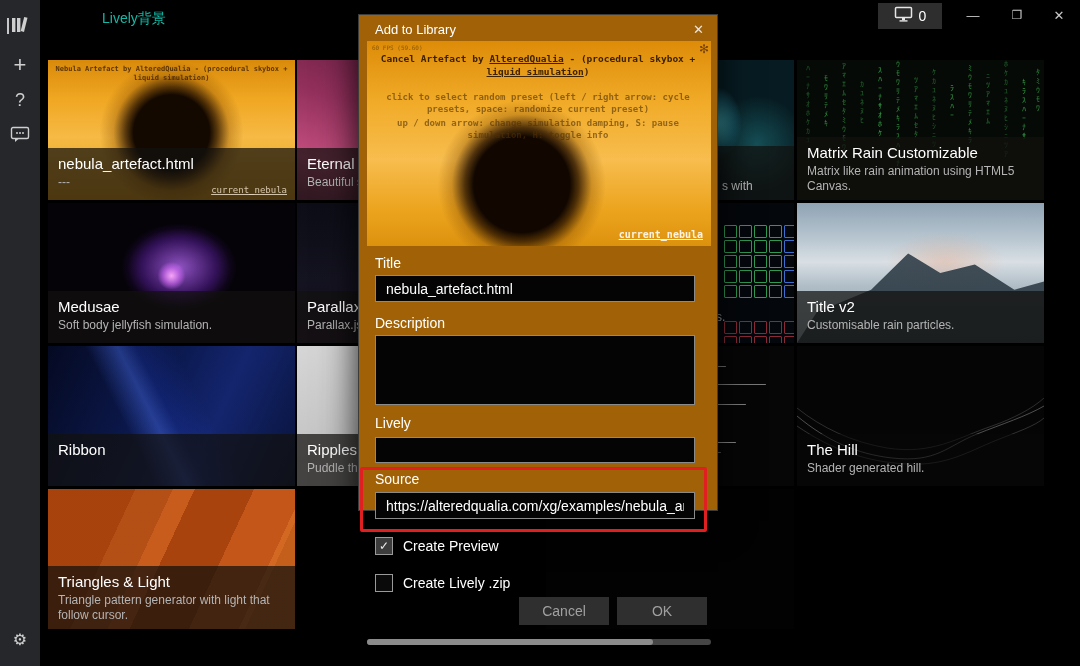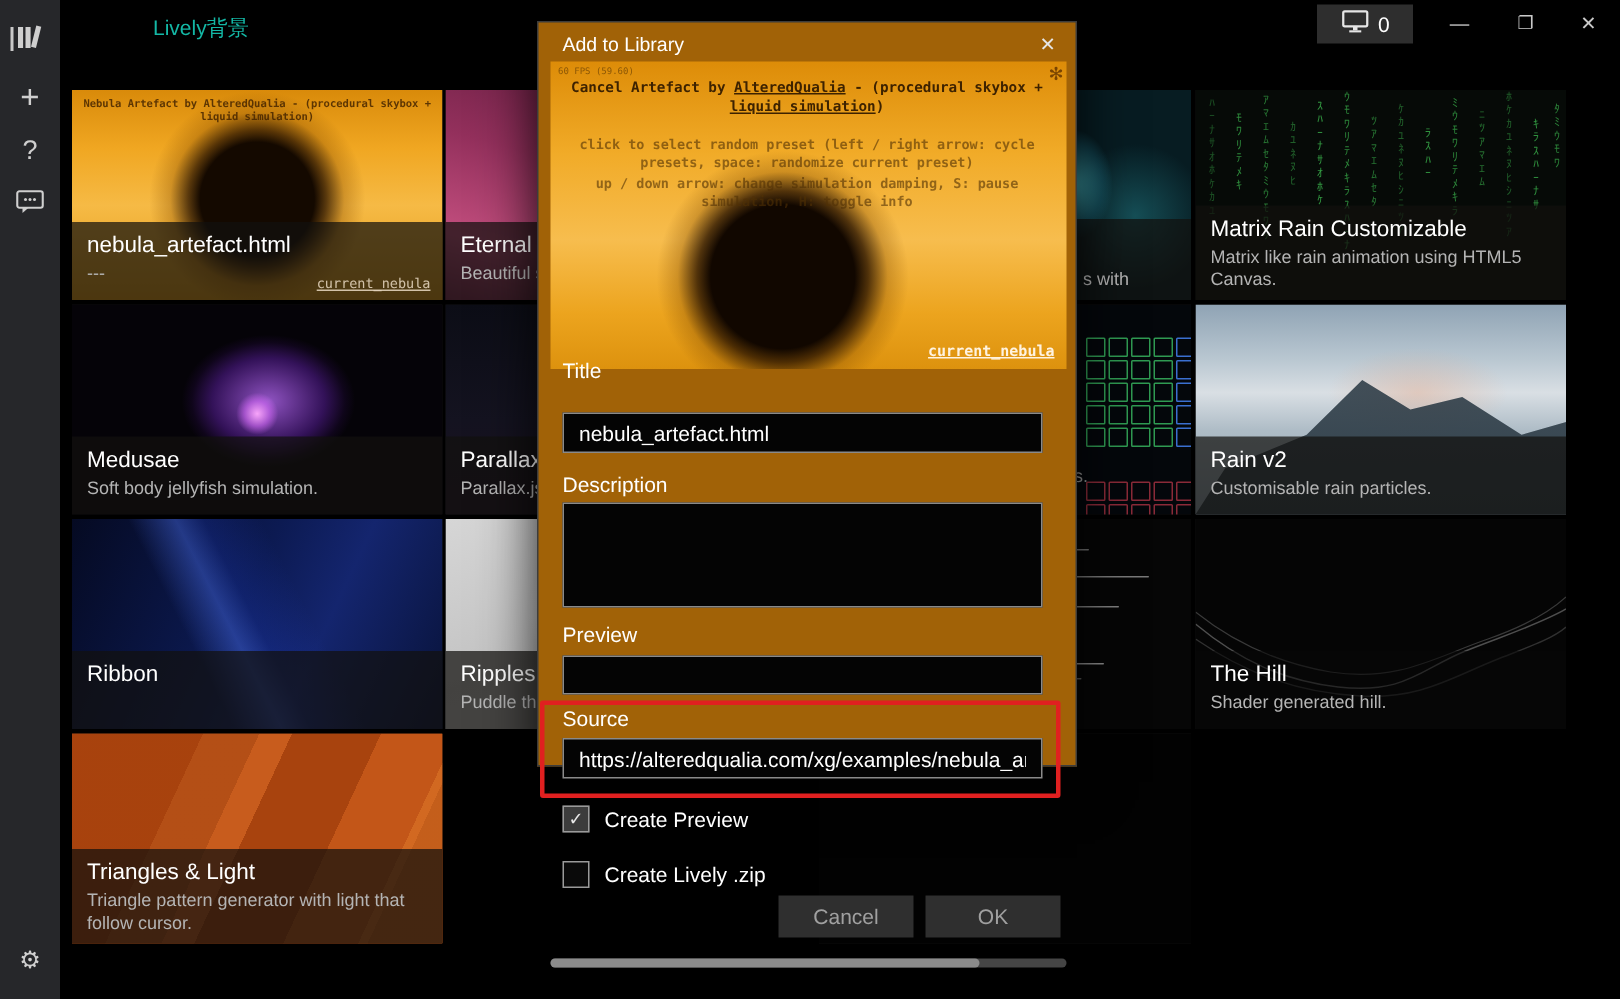--- a/index.html
+++ b/index.html
@@ -461,7 +461,7 @@
     <div class="flake">✻</div>
   </div>
 
-  <div class="fld-label" style="top:224px;">Title</div>
+  <div class="fld-label" style="top:240px;">Title</div>
   <input class="fld-input" style="top: 260px;" value="nebula_artefact.html">
 
   <div class="fld-label" style="top:300px;">Description</div>

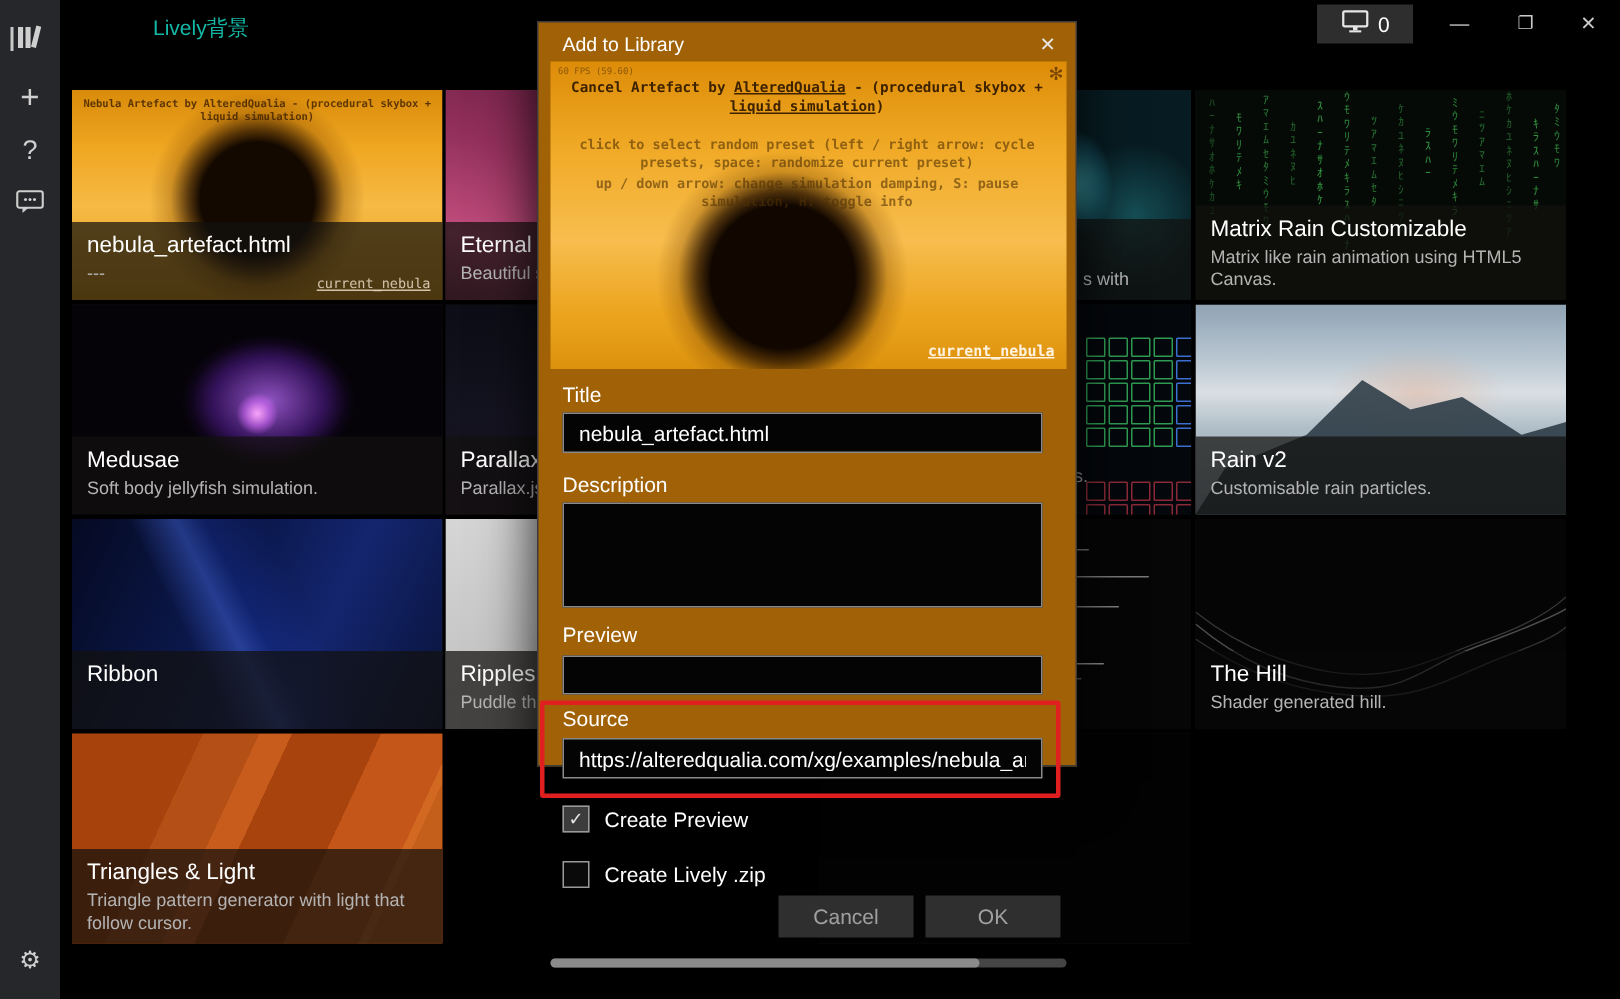--- a/index.html
+++ b/index.html
@@ -430,7 +430,7 @@
       <div class="mountain"></div>
     </div>
   <div class="overlay">
-    <div class="t-title">Rain v2</div>
+    <div class="t-title">Title v2</div>
     <div class="t-desc">Customisable rain particles.</div>
   </div>
 </div>

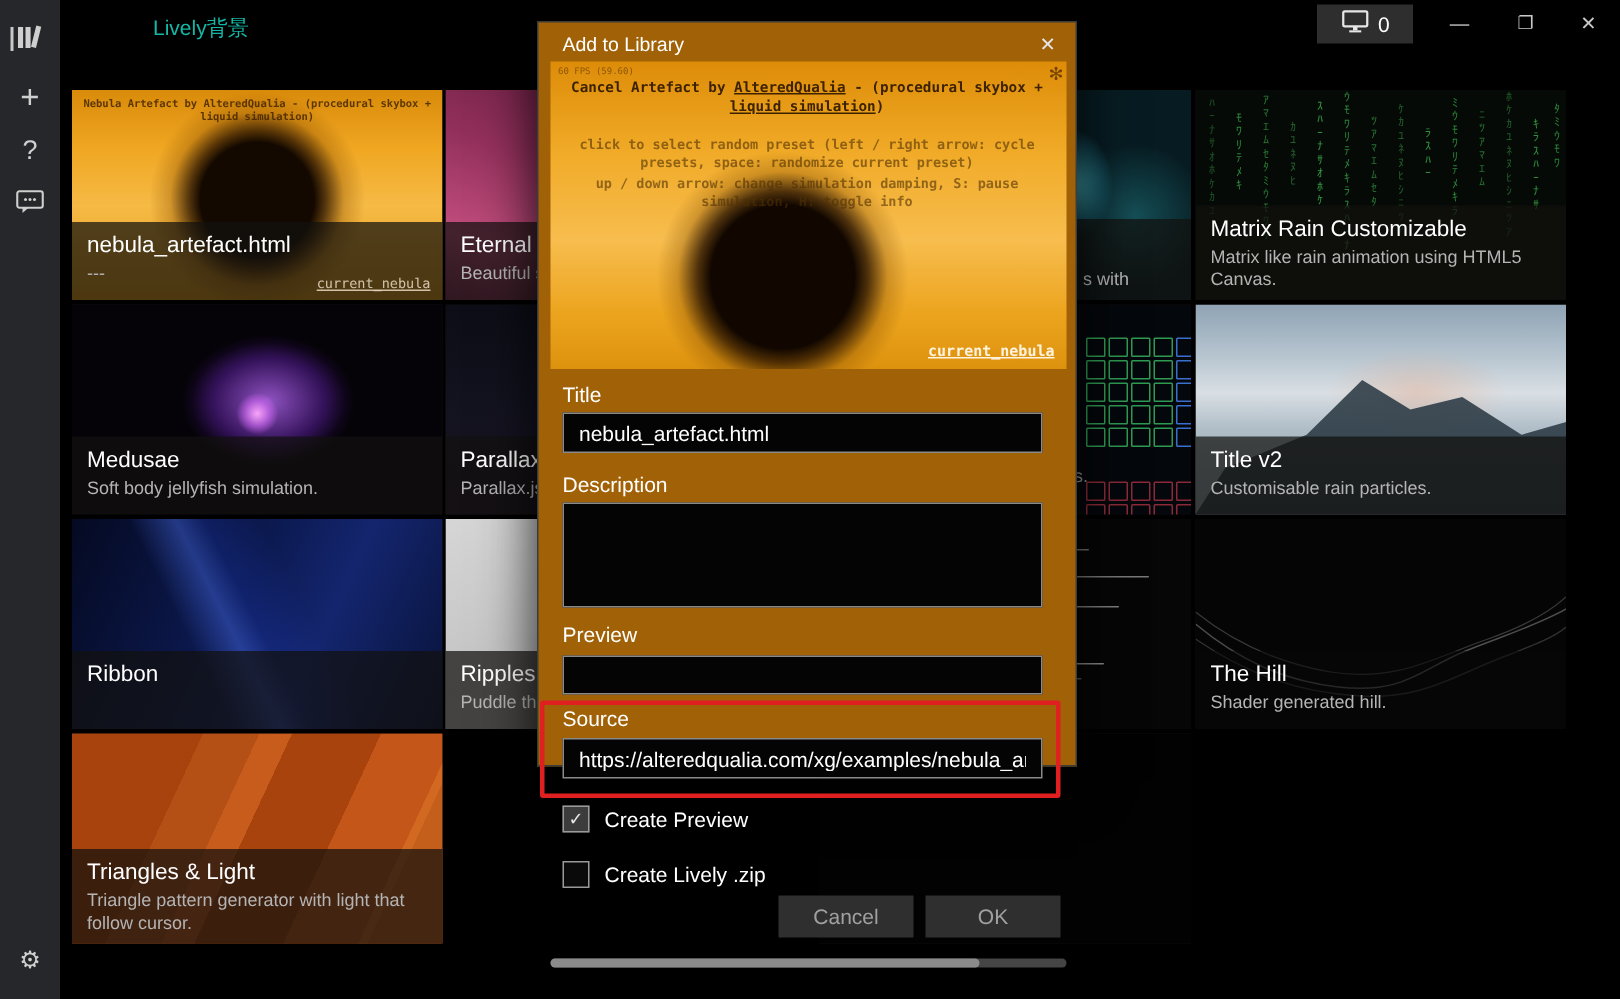--- a/index.html
+++ b/index.html
@@ -467,7 +467,7 @@
   <div class="fld-label" style="top:300px;">Description</div>
   <textarea id="desc-area" style=""></textarea>
 
-  <div class="fld-label" style="top:400px;">Preview</div>
+  <div class="fld-label" style="top:400px;">Lively</div>
   <input class="fld-input" style="top: 422px; height: 26px;" value="">
 
   <div class="fld-label" style="top:456px;">Source</div>

